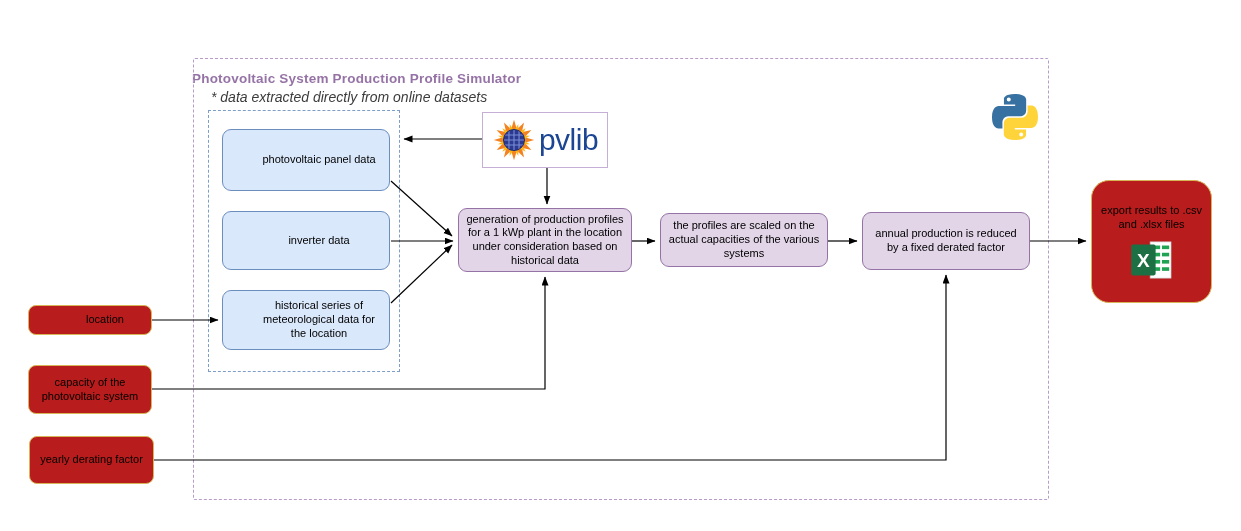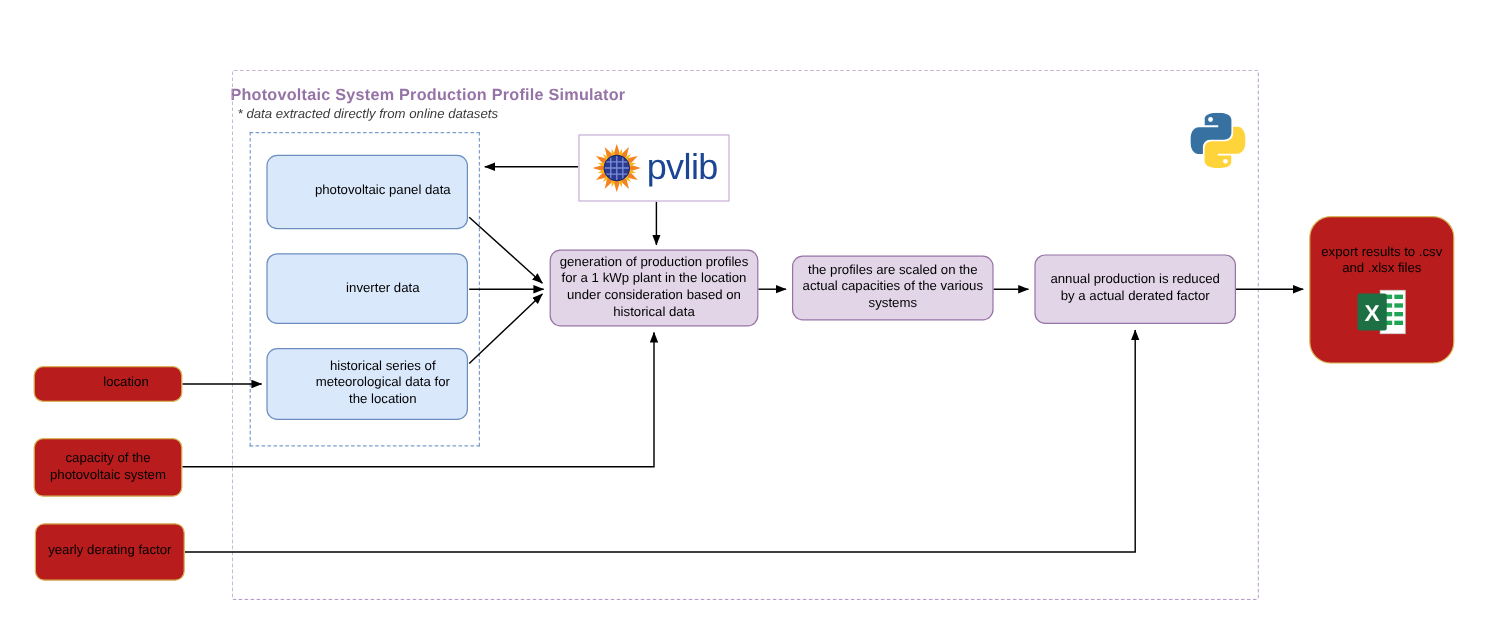--- a/index.html
+++ b/index.html
@@ -13,8 +13,8 @@
     font-size:13.5px;font-weight:bold;color:#9673a6;letter-spacing:.2px;margin-top:36px;
   }
   #note{
-    left:198px;top:89px;width:320px;
-    font-size:11px;font-style:italic;color:#3c3c3c;
+    left:211px;top:89px;width:320px;
+    font-size:14px;font-style:italic;color:#3c3c3c;
   }
   #outer-frame{
     left:193px;top:58px;width:856px;height:442px;

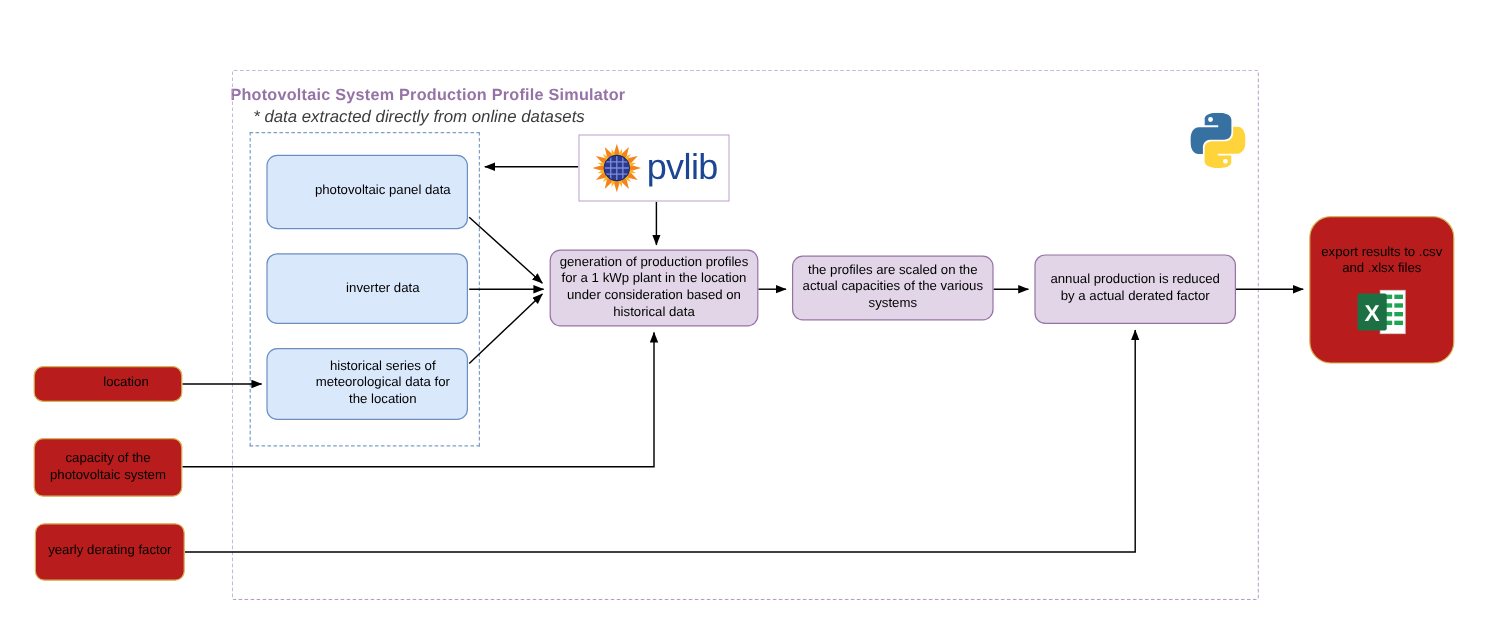--- a/index.html
+++ b/index.html
@@ -203,7 +203,7 @@
     <span>the profiles are scaled on the actual capacities of the various systems</span>
   </div>
   <div id="box-derate" class="abs node purple">
-    <span>annual production is reduced by a actual derated factor</span>
+    <span>annual production is reduced by a fixed derated factor</span>
   </div>
 
   <div id="box-location" class="abs node yellow">

